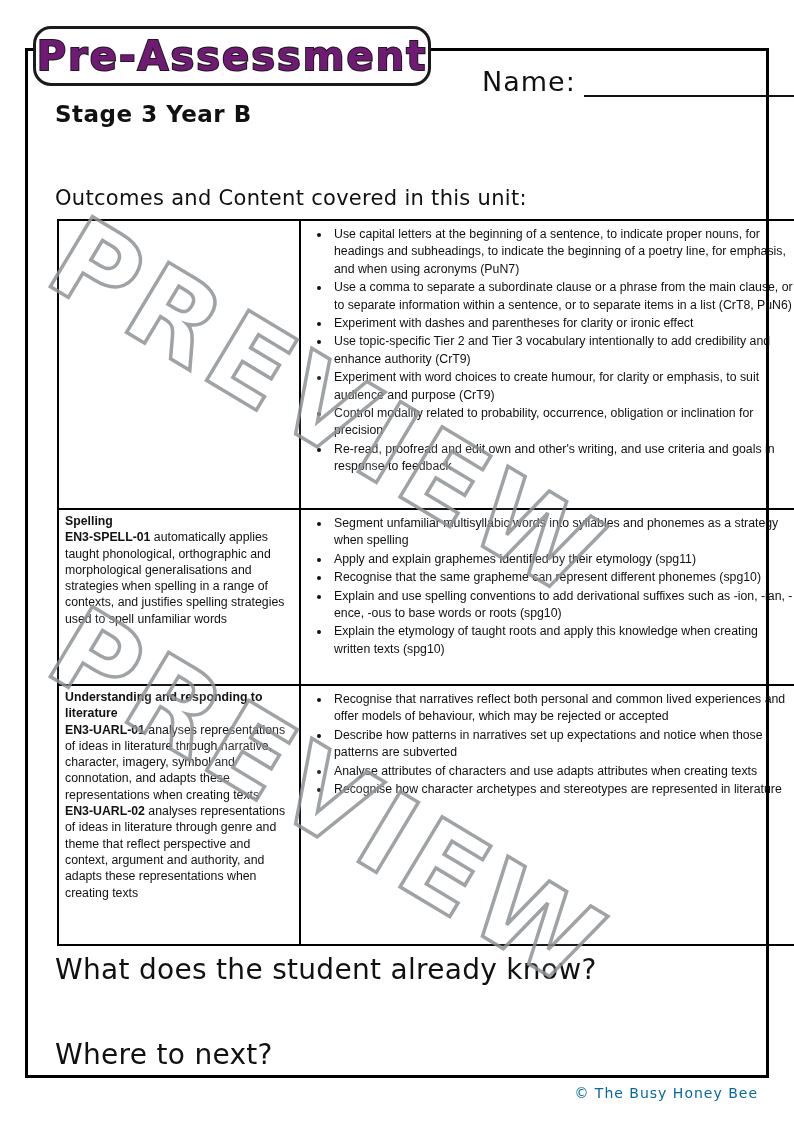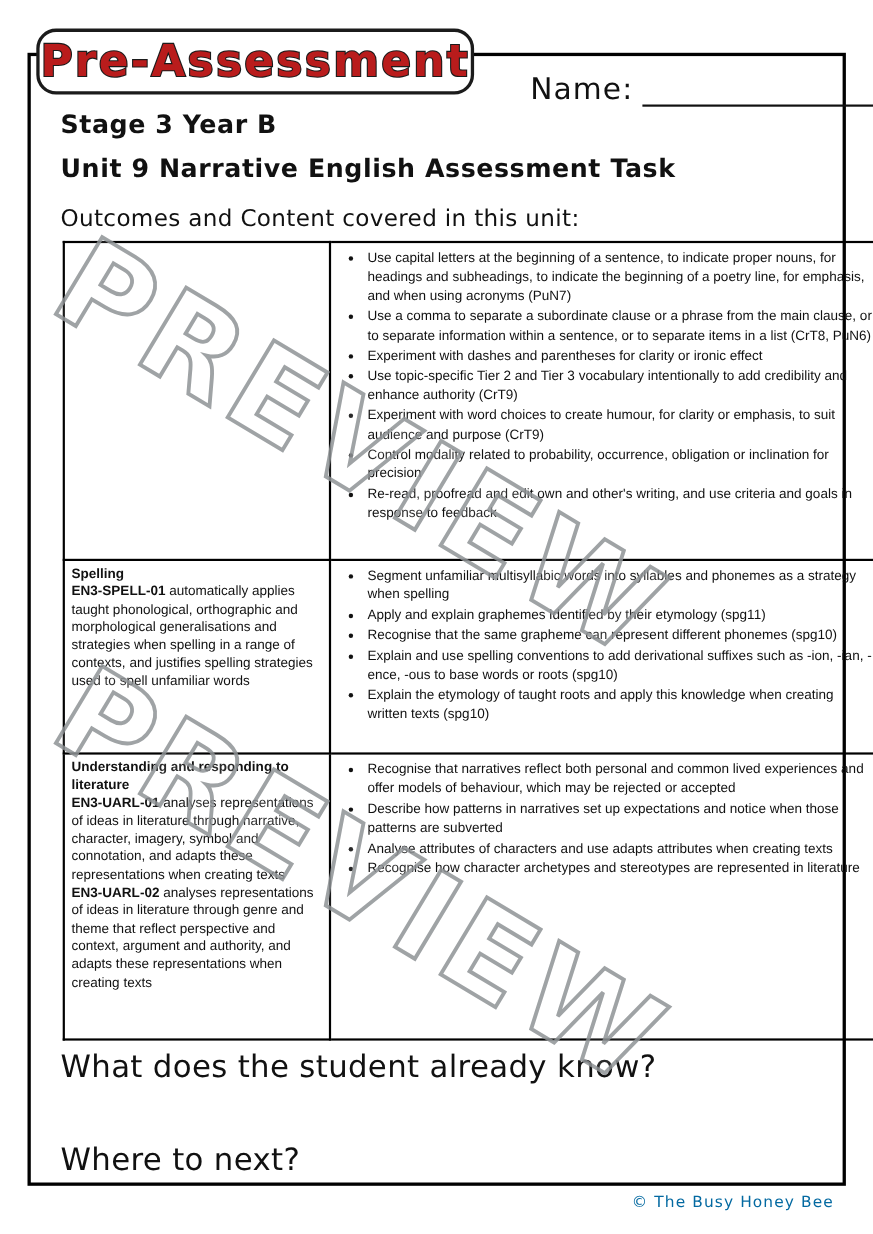--- a/index.html
+++ b/index.html
@@ -12,7 +12,7 @@
          border:3px solid #1b1b1b;border-radius:18px;z-index:3;
          display:flex;align-items:center;justify-content:center;box-sizing:border-box;}
   .badge-text{font-family:"DejaVu Sans",sans-serif;font-weight:800;font-size:40px;letter-spacing:2px;
-              color:#b91c1c;-webkit-text-stroke:2px #1b1b1b;paint-order:stroke fill;white-space:nowrap;}
+              color:#701a75;-webkit-text-stroke:2px #1b1b1b;paint-order:stroke fill;white-space:nowrap;}
 
   .hand{font-family:"DejaVu Sans",sans-serif;}
 

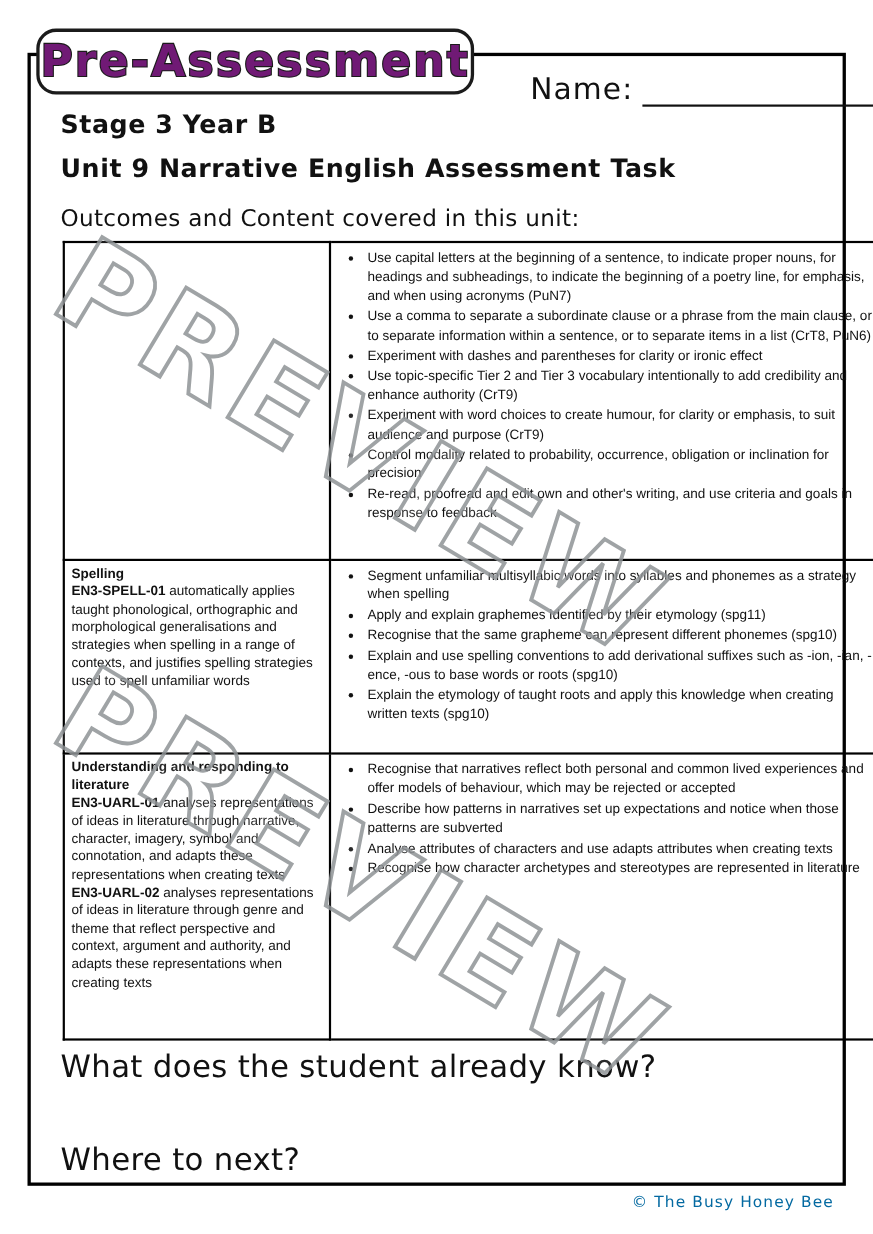--- a/index.html
+++ b/index.html
@@ -68,7 +68,6 @@
   </div>
 
   <div class="title title-stage">Stage 3 Year B</div>
-  <div class="title title-unit">Unit 9 Narrative English Assessment Task</div>
 
   <div class="outcomes-label hand">Outcomes and Content covered in this unit:</div>
 

